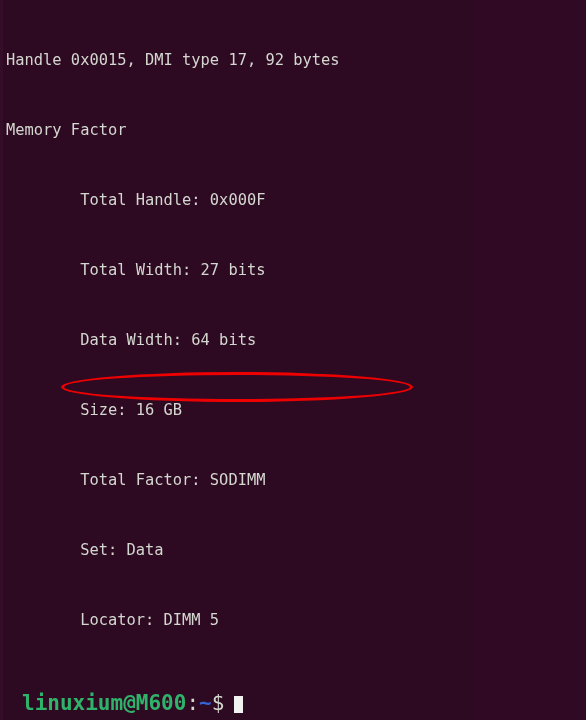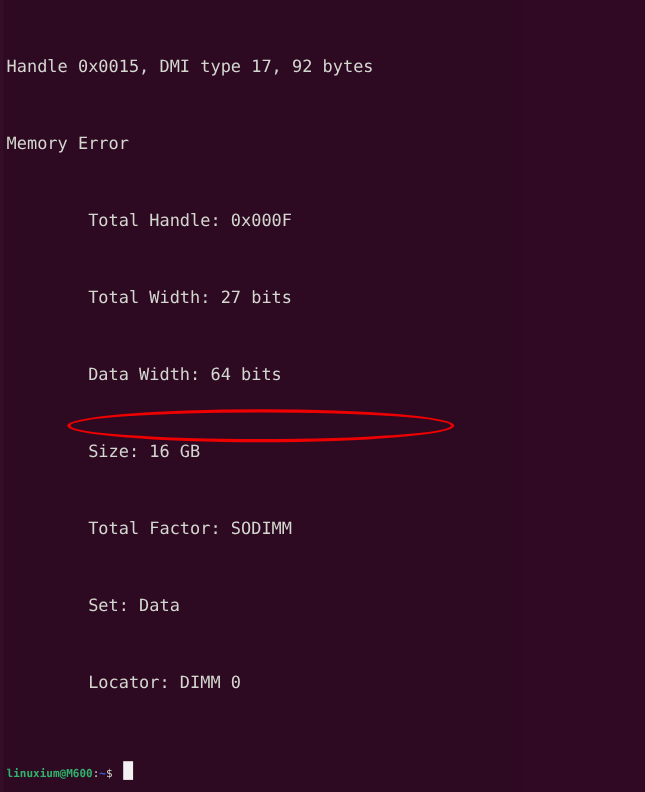--- a/index.html
+++ b/index.html
@@ -98,7 +98,7 @@
 
   <div id="output">
     <div class="line">Handle 0x0015, DMI type 17, 92 bytes</div>
-    <div class="line">Memory Error</div>
+    <div class="line">Memory Factor</div>
     <div class="line">        Total Handle: 0x000F</div>
     <div class="line">        Total Width: 27 bits</div>
     <div class="line">        Data Width: 64 bits</div>

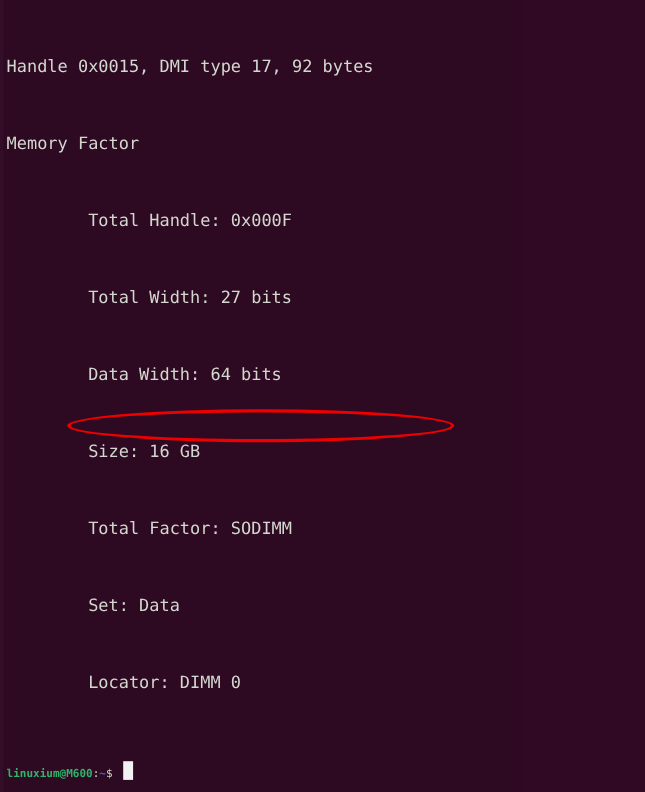--- a/index.html
+++ b/index.html
@@ -105,7 +105,7 @@
     <div class="line">        Size: 16 GB</div>
     <div class="line">        Total Factor: SODIMM</div>
     <div class="line">        Set: Data</div>
-    <div class="line">        Locator: DIMM 0</div>
+    <div class="line">        Locator: DIMM 5</div>
     
     
     

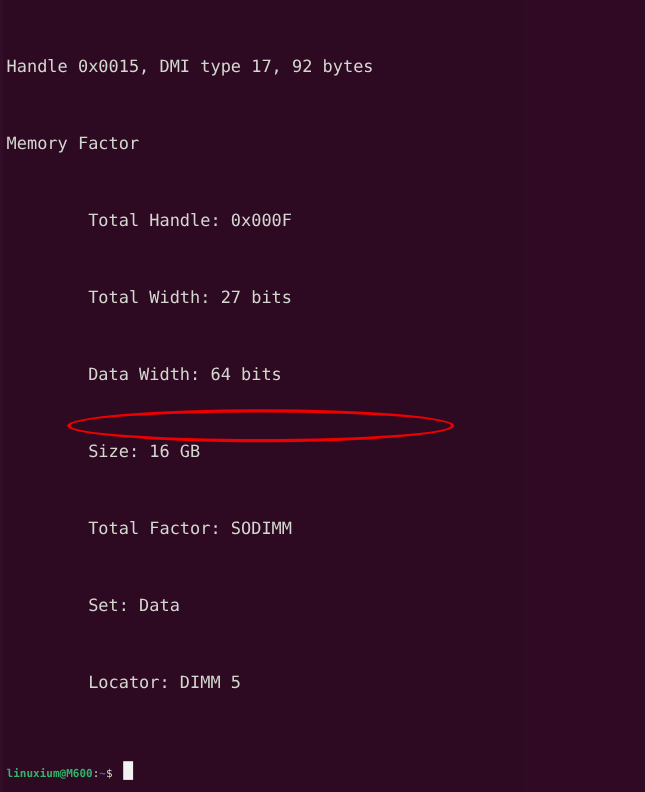--- a/index.html
+++ b/index.html
@@ -57,9 +57,9 @@
   
   #prompt-line {
     position: absolute;
-    left: 6px;
+    left: 22px;
     top: 692px;
-    font-size: 10px;
+    font-size: 21px;
     line-height: 23.35px;
     white-space: pre;
   }

